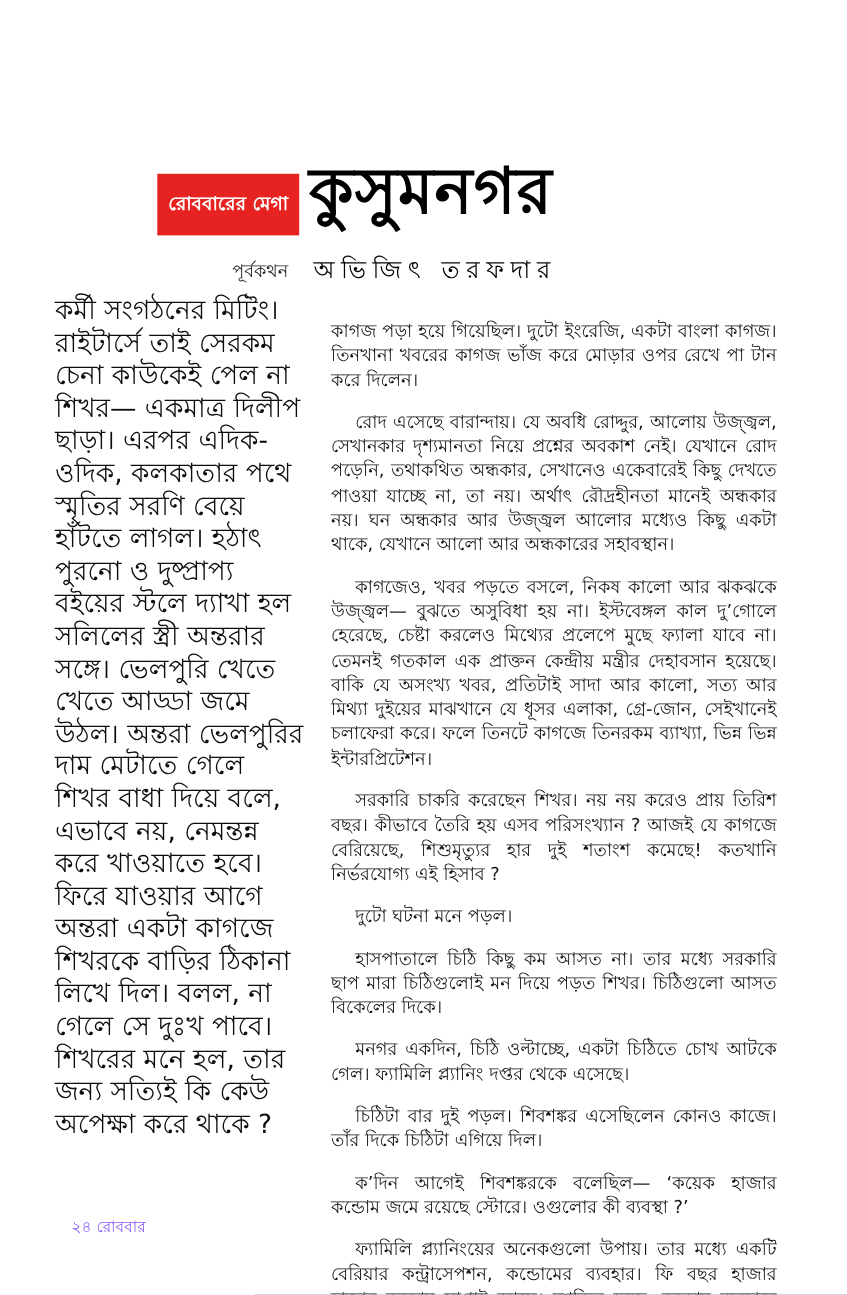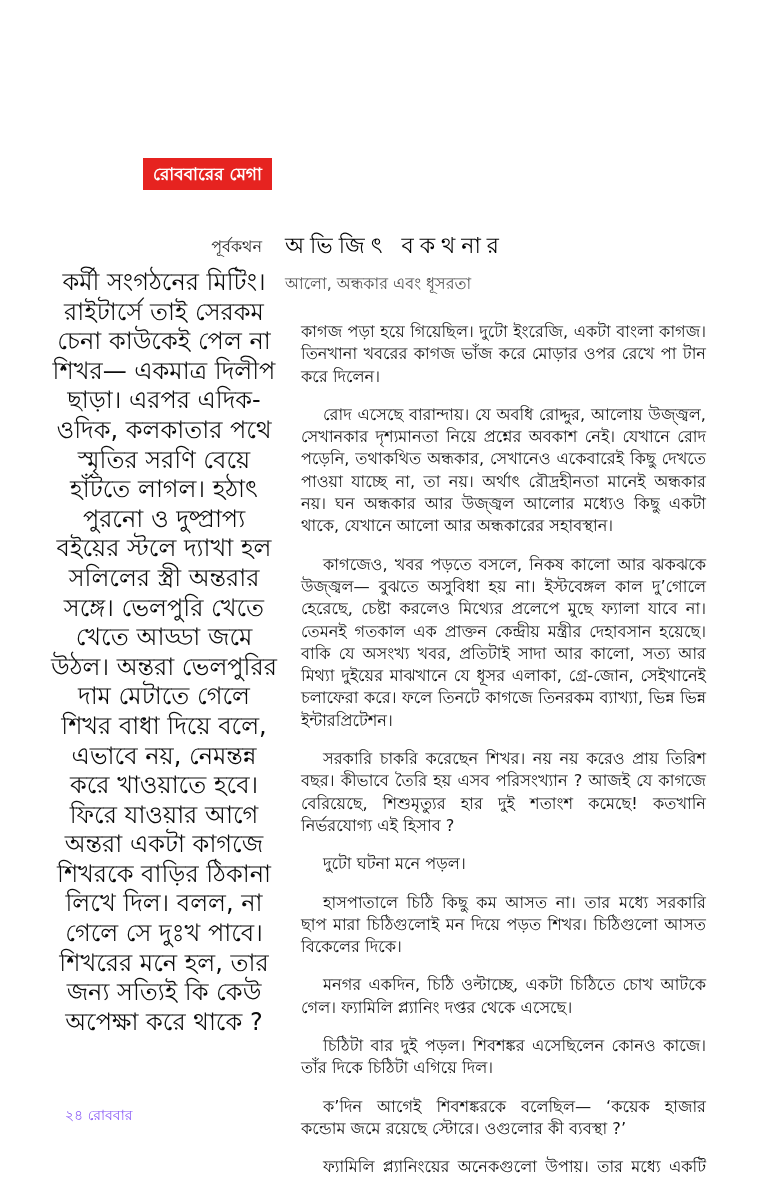--- a/index.html
+++ b/index.html
@@ -18,7 +18,7 @@
     background: #e62320; color: #ffffff;
     font-size: 17px; font-weight: bold;
     line-height: 32px; height: 32px;
-    padding: 0 10px;
+    padding: 12px 10px;
     display: inline-block;
     white-space: nowrap;
   }

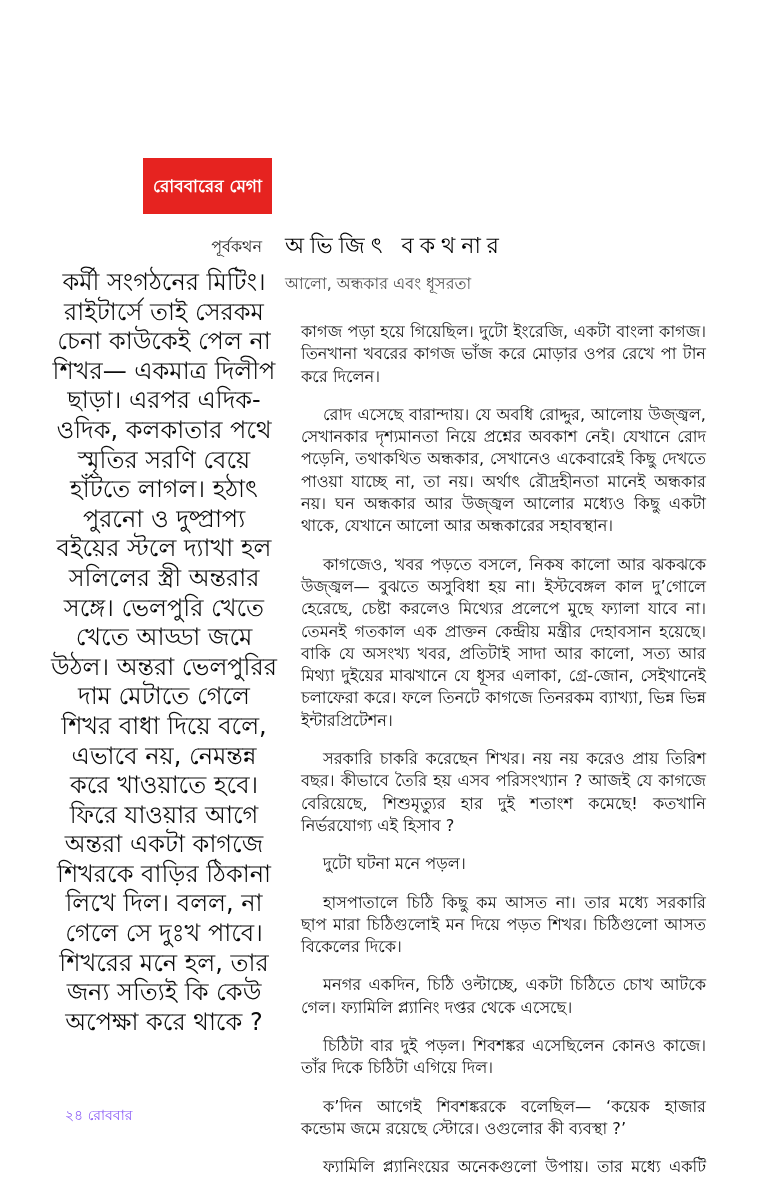--- a/index.html
+++ b/index.html
@@ -83,6 +83,7 @@
 
   <div class="kicker">রোববারের মেগা</div>
 
+  <h1 class="title">কুসুমনগর</h1>
 
   <div class="section-label">পূর্বকথন</div>
 

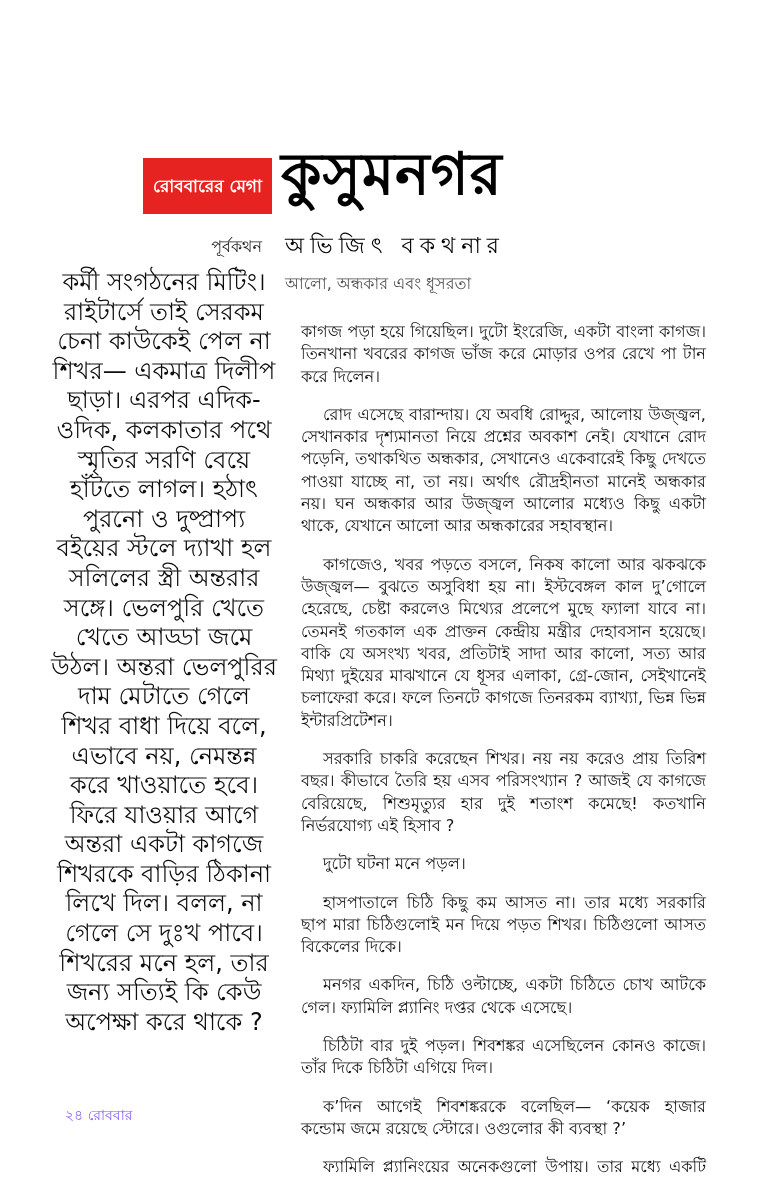--- a/index.html
+++ b/index.html
@@ -87,7 +87,7 @@
 
   <div class="section-label">পূর্বকথন</div>
 
-  <div class="author">অভিজিৎ বকথনার</div>
+  <div class="author">অভিজিৎ তরফদার</div>
 
   <aside class="standfirst">কর্মী সংগঠনের মিটিং। রাইটার্সে তাই সেরকম চেনা কাউকেই পেল না শিখর— একমাত্র দিলীপ ছাড়া। এরপর এদিক-ওদিক, কলকাতার পথে স্মৃতির সরণি বেয়ে হাঁটতে লাগল। হঠাৎ পুরনো ও দুষ্প্রাপ্য বইয়ের স্টলে দ্যাখা হল সলিলের স্ত্রী অন্তরার সঙ্গে। ভেলপুরি খেতে খেতে আড্ডা জমে উঠল। অন্তরা ভেলপুরির দাম মেটাতে গেলে শিখর বাধা দিয়ে বলে, এভাবে নয়, নেমন্তন্ন করে খাওয়াতে হবে। ফিরে যাওয়ার আগে অন্তরা একটা কাগজে শিখরকে বাড়ির ঠিকানা লিখে দিল। বলল, না গেলে সে দুঃখ পাবে। শিখরের মনে হল, তার জন্য সত্যিই কি কেউ অপেক্ষা করে থাকে ?</aside>
 

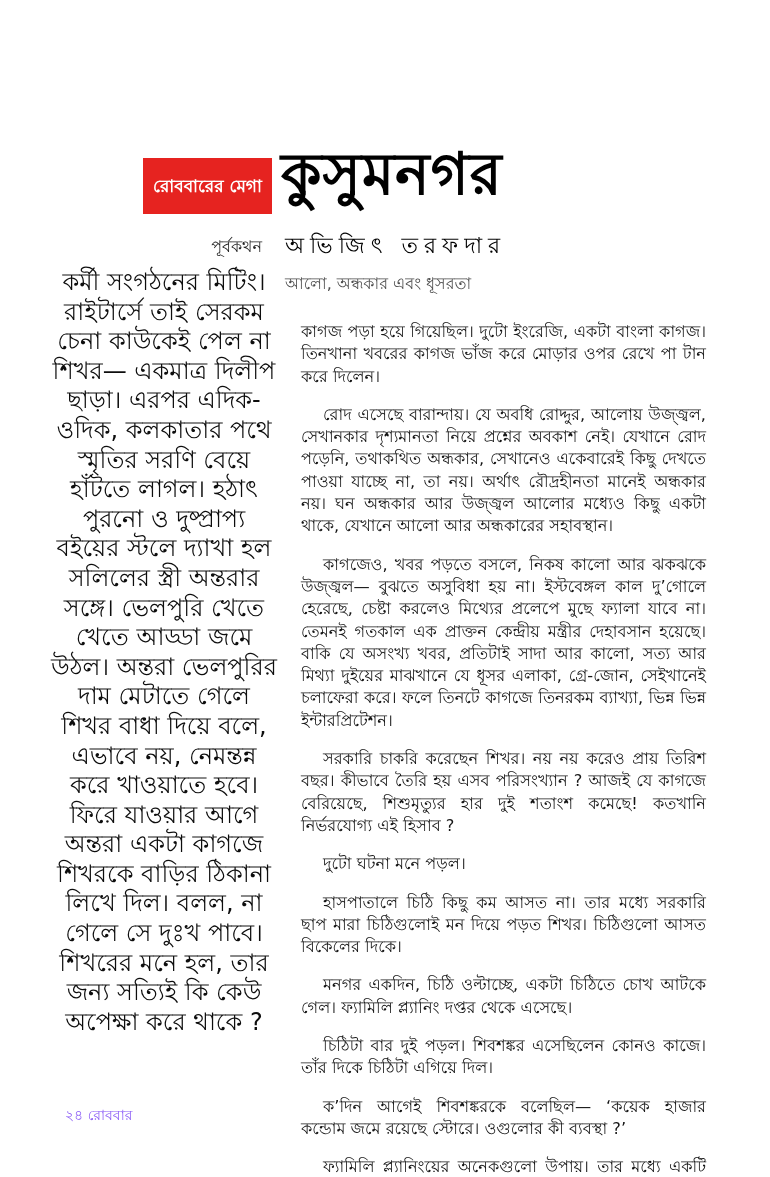--- a/index.html
+++ b/index.html
@@ -46,7 +46,7 @@
   .standfirst {
     position: absolute; left: 50px; top: 268px;
     width: 228px;
-    text-align: center;
+    text-align: left;
     font-size: 24px;
     line-height: 29.6px;
     color: #0d0d0d;

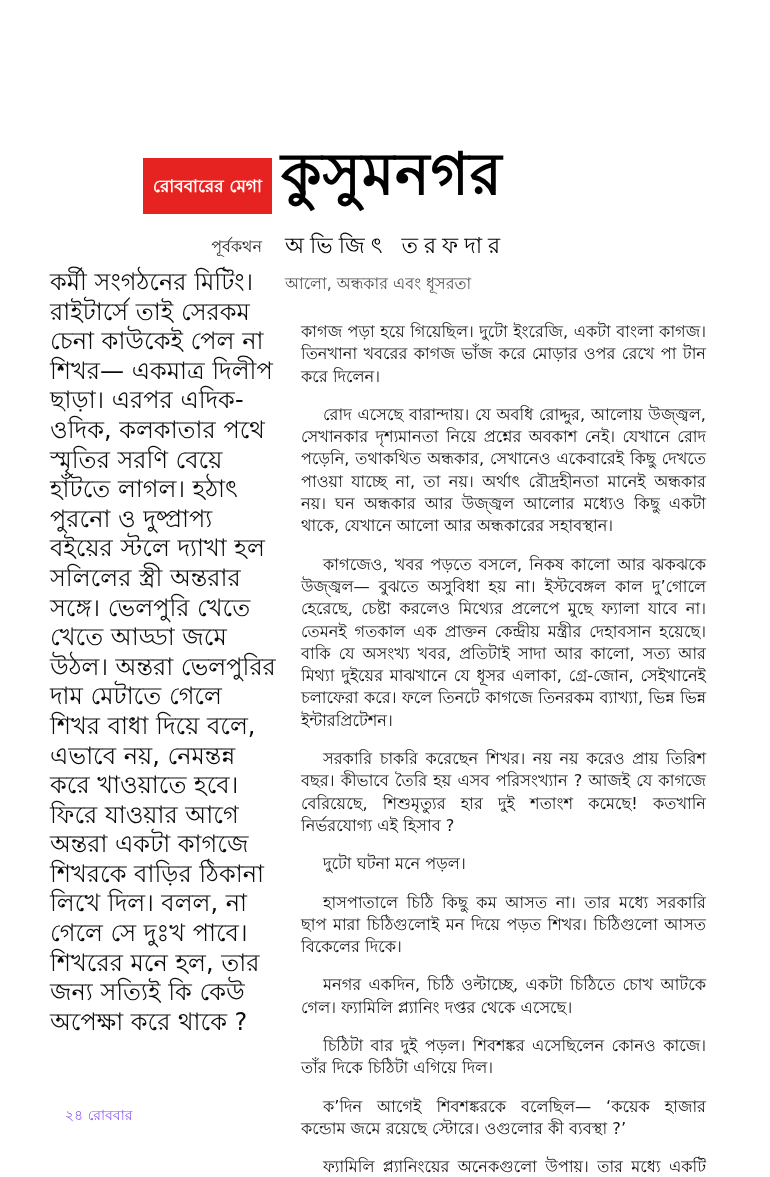--- a/index.html
+++ b/index.html
@@ -92,7 +92,6 @@
   <aside class="standfirst">কর্মী সংগঠনের মিটিং। রাইটার্সে তাই সেরকম চেনা কাউকেই পেল না শিখর— একমাত্র দিলীপ ছাড়া। এরপর এদিক-ওদিক, কলকাতার পথে স্মৃতির সরণি বেয়ে হাঁটতে লাগল। হঠাৎ পুরনো ও দুষ্প্রাপ্য বইয়ের স্টলে দ্যাখা হল সলিলের স্ত্রী অন্তরার সঙ্গে। ভেলপুরি খেতে খেতে আড্ডা জমে উঠল। অন্তরা ভেলপুরির দাম মেটাতে গেলে শিখর বাধা দিয়ে বলে, এভাবে নয়, নেমন্তন্ন করে খাওয়াতে হবে। ফিরে যাওয়ার আগে অন্তরা একটা কাগজে শিখরকে বাড়ির ঠিকানা লিখে দিল। বলল, না গেলে সে দুঃখ পাবে। শিখরের মনে হল, তার জন্য সত্যিই কি কেউ অপেক্ষা করে থাকে ?</aside>
 
   <div class="right-col">
-    <div class="subtitle">আলো, অন্ধকার এবং ধূসরতা</div>
     <div class="body-text">
         <p>কাগজ পড়া হয়ে গিয়েছিল। দুটো ইংরেজি, একটা বাংলা কাগজ। তিনখানা খবরের কাগজ ভাঁজ করে মোড়ার ওপর রেখে পা টান করে দিলেন।</p>
         <p>রোদ এসেছে বারান্দায়। যে অবধি রোদ্দুর, আলোয় উজ্জ্বল, সেখানকার দৃশ্যমানতা নিয়ে প্রশ্নের অবকাশ নেই। যেখানে রোদ পড়েনি, তথাকথিত অন্ধকার, সেখানেও একেবারেই কিছু দেখতে পাওয়া যাচ্ছে না, তা নয়। অর্থাৎ রৌদ্রহীনতা মানেই অন্ধকার নয়। ঘন অন্ধকার আর উজ্জ্বল আলোর মধ্যেও কিছু একটা থাকে, যেখানে আলো আর অন্ধকারের সহাবস্থান।</p>

